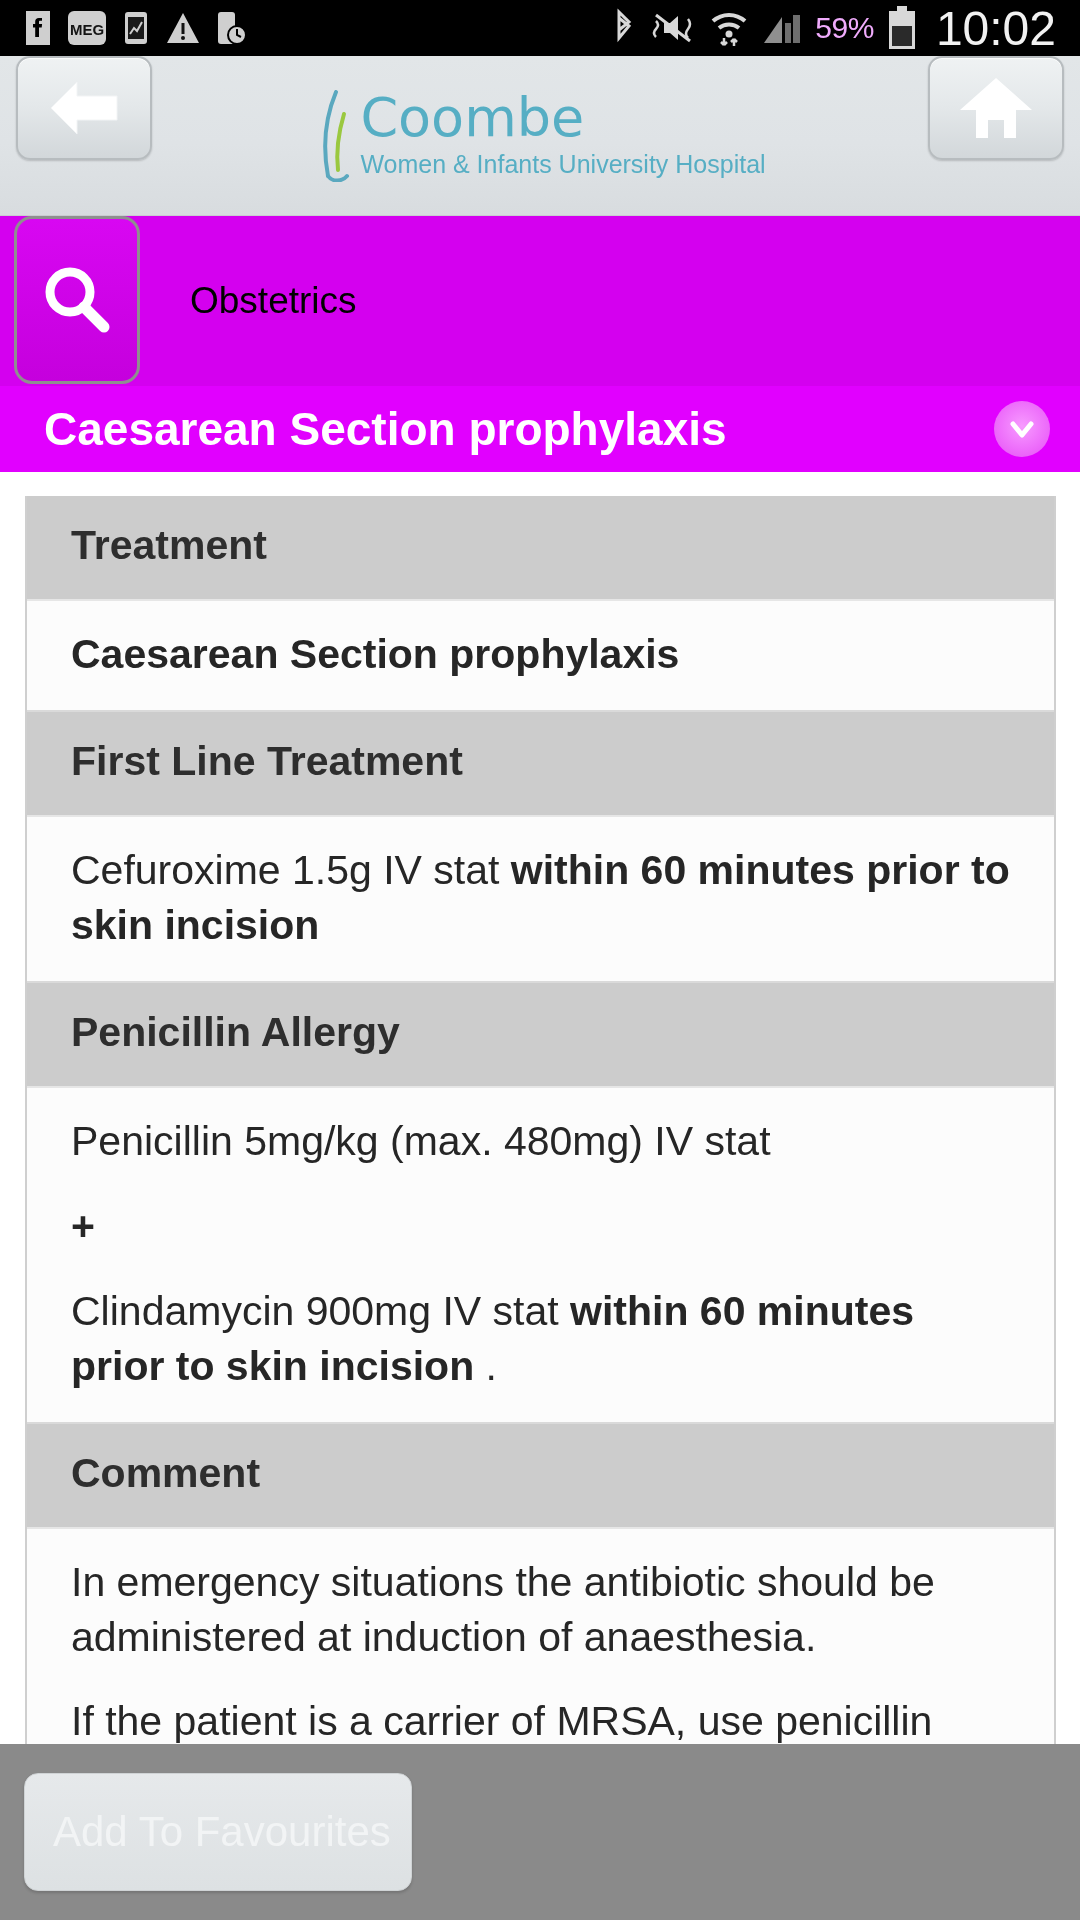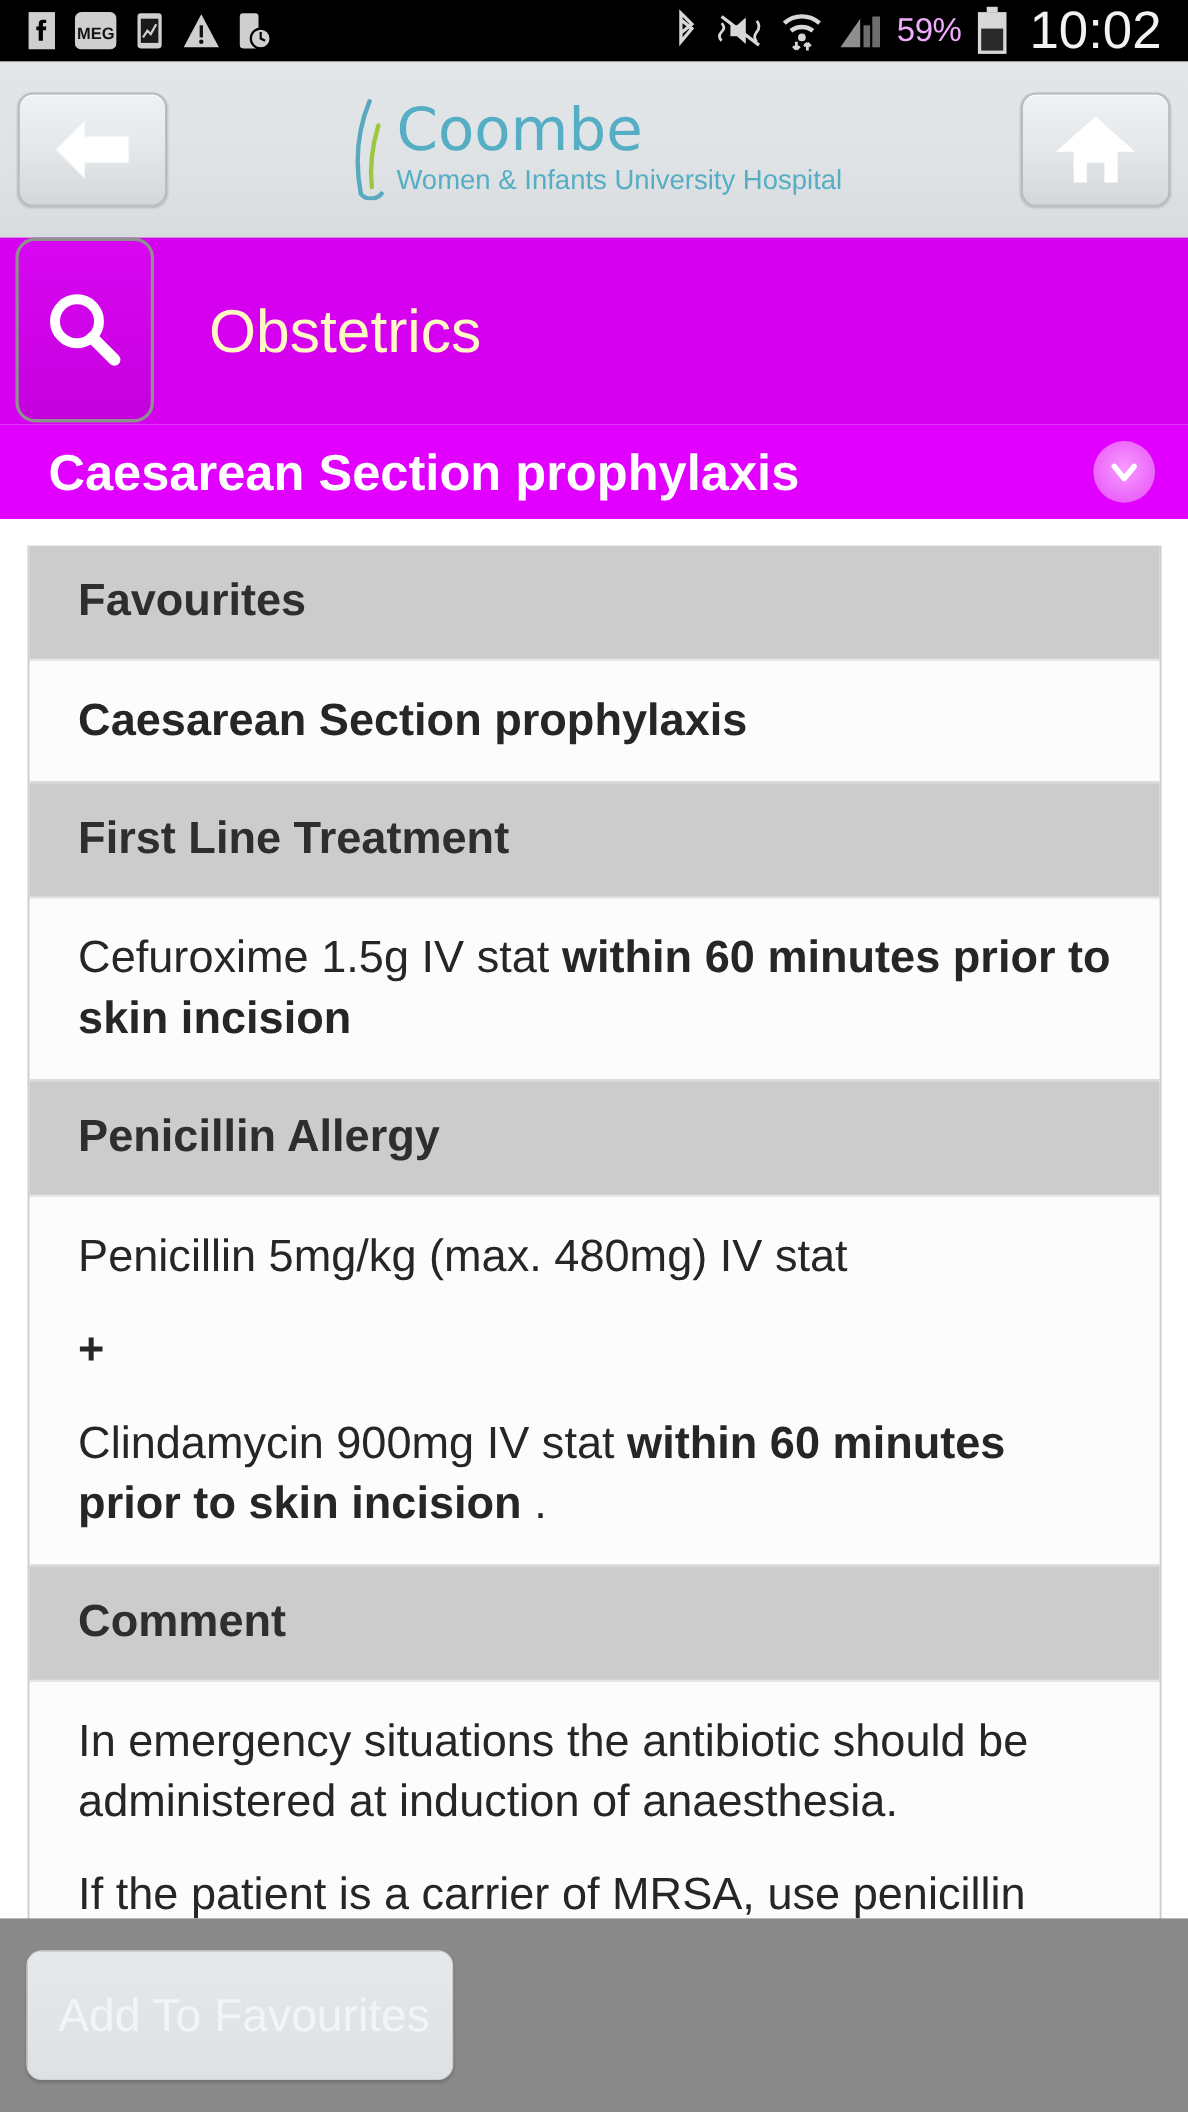--- a/index.html
+++ b/index.html
@@ -34,7 +34,7 @@
   .appbar{
     height:160px; width:1080px;
     background:linear-gradient(180deg,#e2e6e8 0%,#dfe3e6 55%,#d8dcdf 100%);
-    display:flex; align-items:center; position:relative;
+    display:flex; position:relative;
     border-bottom:1px solid #c9cdd0;
   }
   .navbtn{

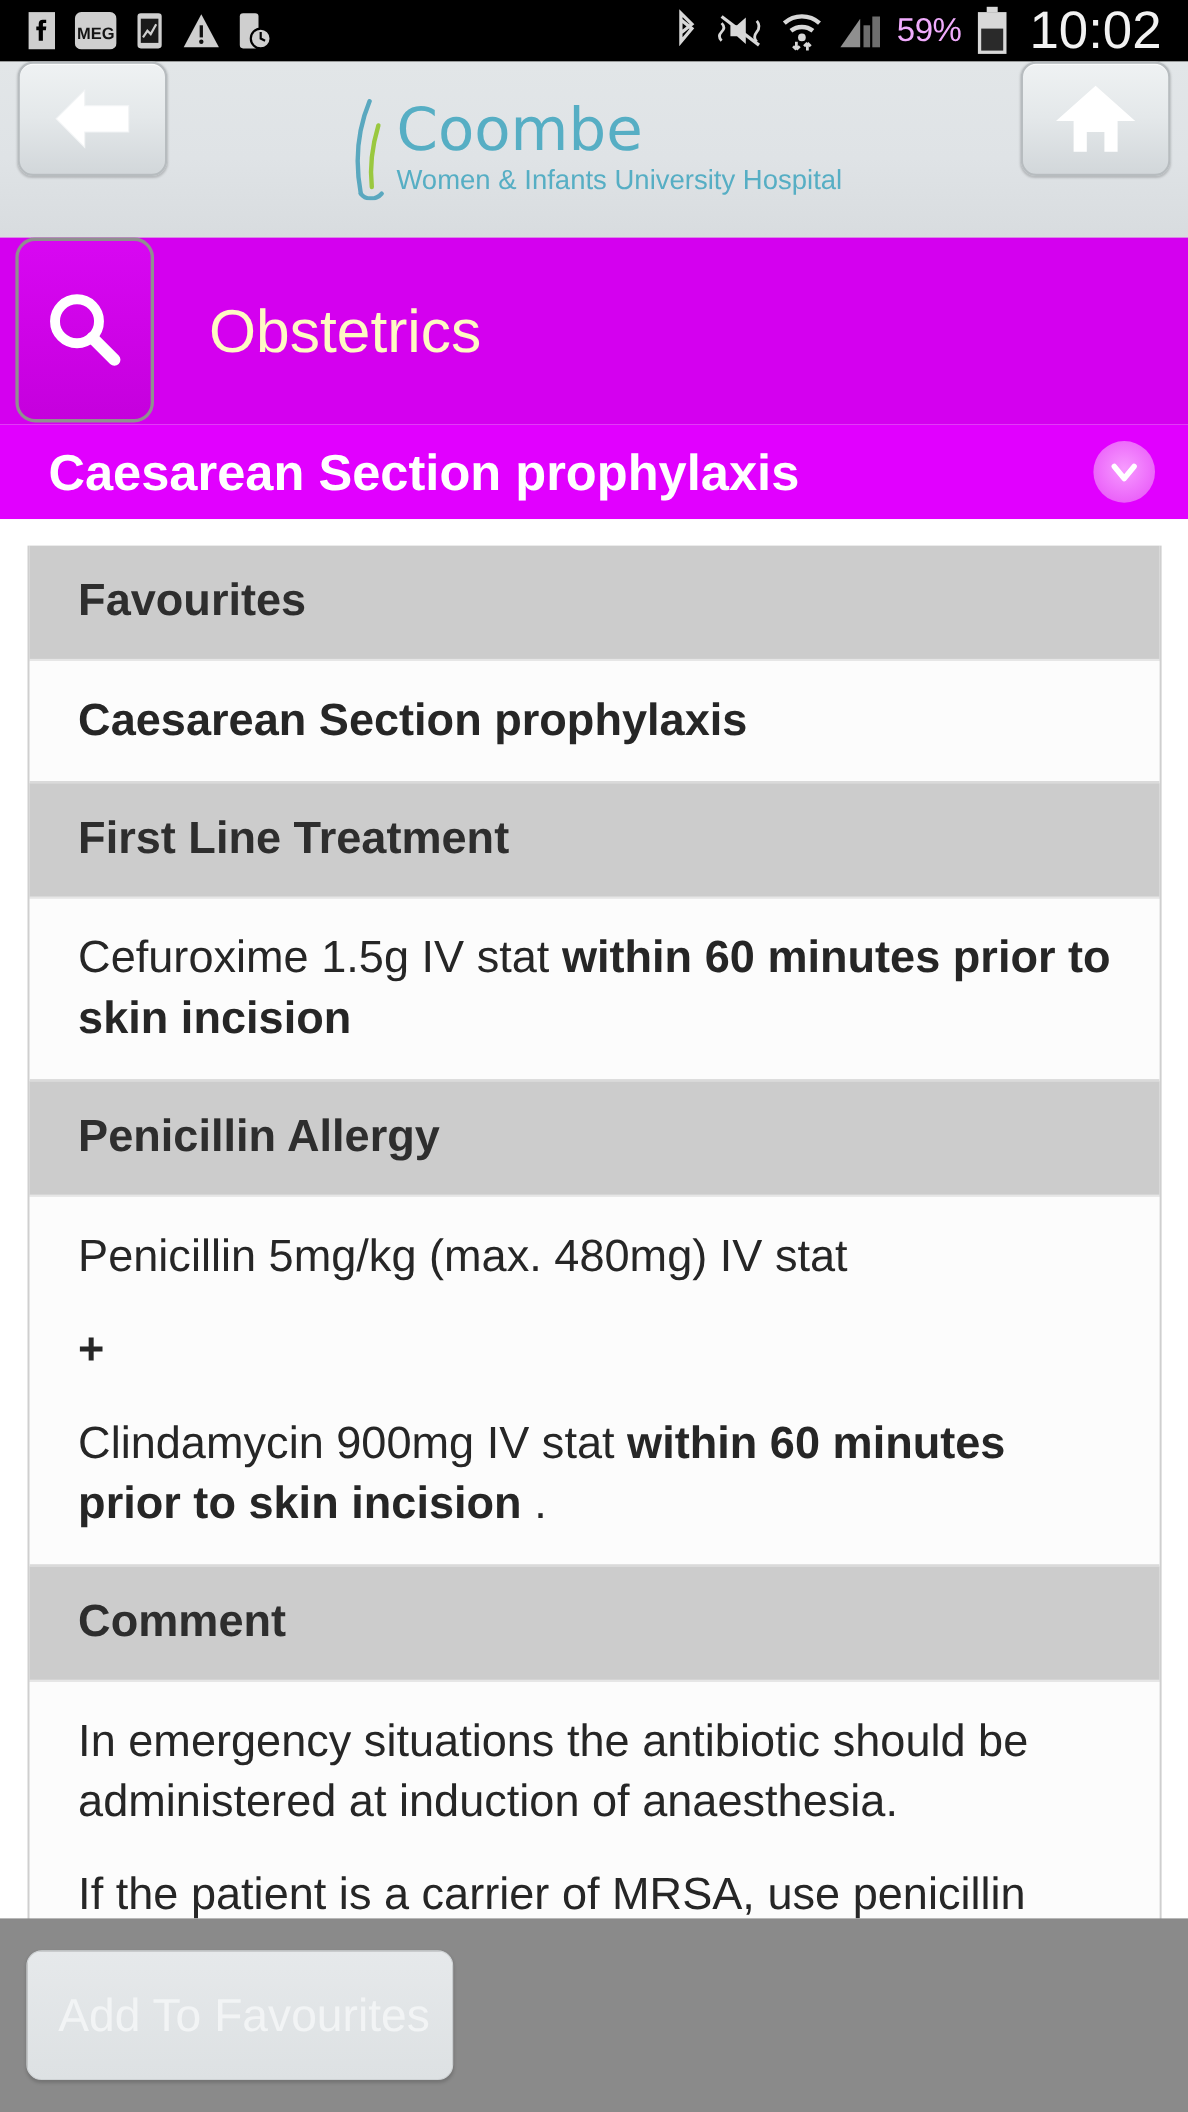--- a/index.html
+++ b/index.html
@@ -75,7 +75,7 @@
     flex:0 0 auto;
   }
   .search-title{
-    color:#fef9c3; font-size:55px; margin-left:50px;
+    color:#000000; font-size:37px; margin-left:50px;
     font-family:"Liberation Sans", sans-serif; font-weight:400;
   }
 

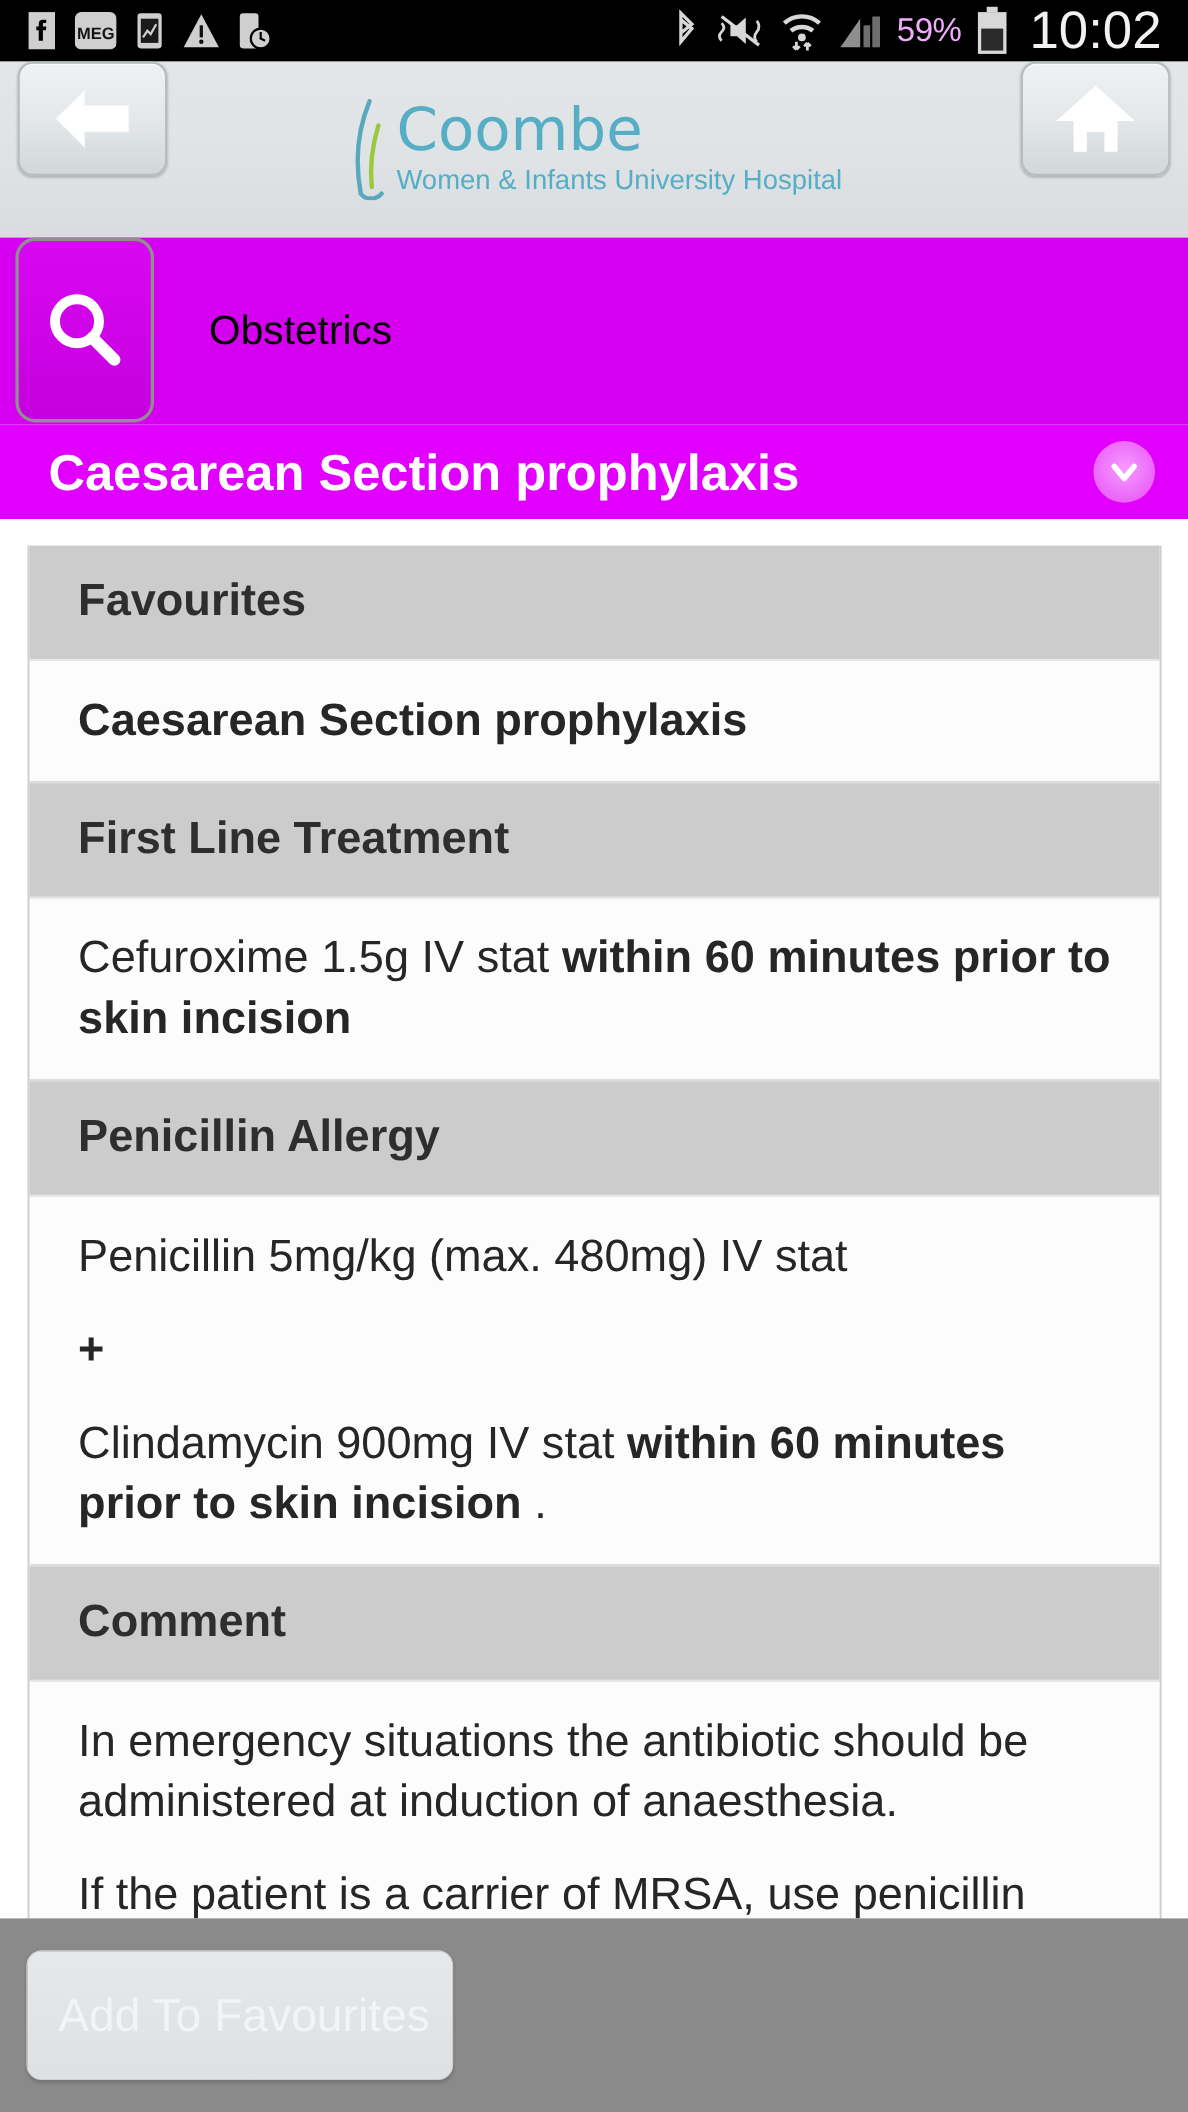--- a/index.html
+++ b/index.html
@@ -266,7 +266,7 @@
 <div class="content">
   <div class="table" id="detail-table">
       <div class="row head">
-        <div class="txt">Favourites</div>
+        <div class="txt">Treatment</div>
       </div>
       <div class="row body strong">
         <div class="txt">

